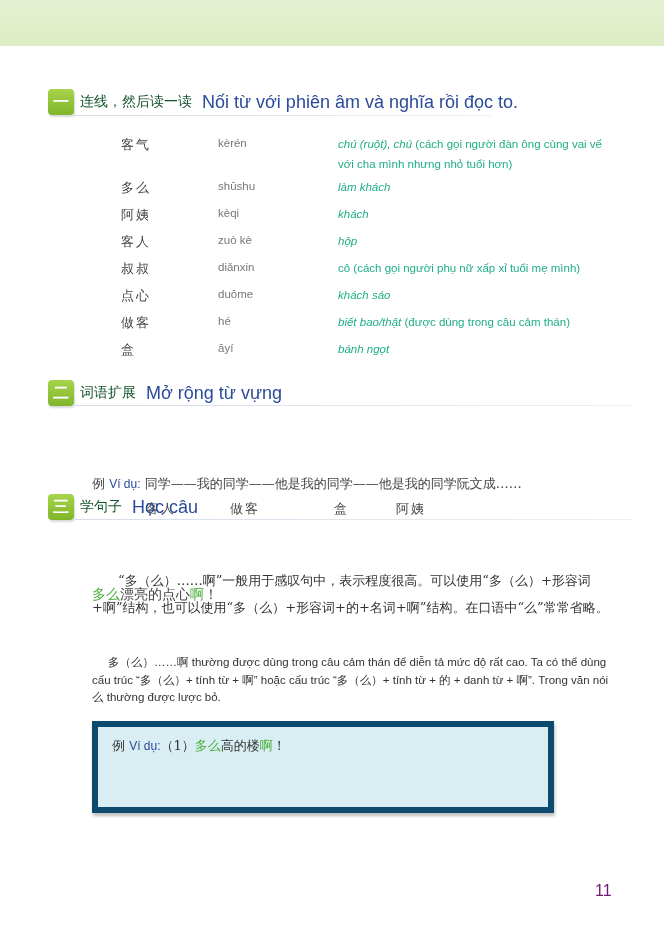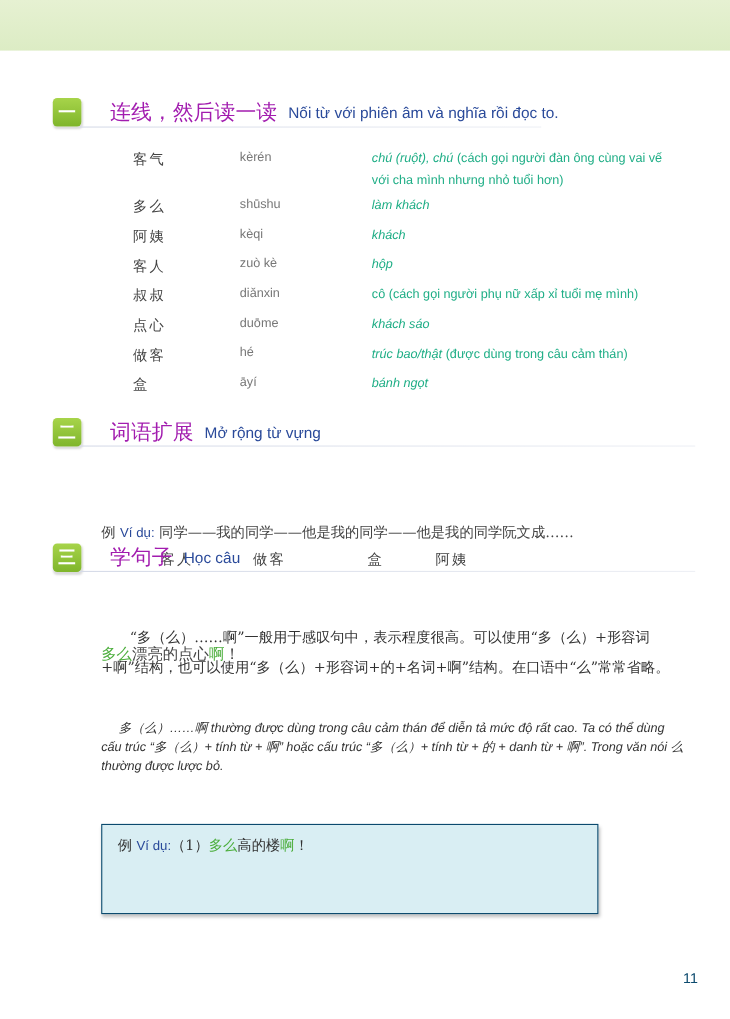--- a/index.html
+++ b/index.html
@@ -12,7 +12,7 @@
            background:linear-gradient(180deg,#a7d44a 0%,#7fb52b 100%);
            box-shadow:1px 2px 2px rgba(0,0,0,0.15); display:flex; align-items:center;
            justify-content:center; color:#fff; font-family:"DejaVu Sans",sans-serif; font-size:16px; font-weight:bold; }
-  .head-cn { margin-left:26px; font-family:"DejaVu Sans",sans-serif; font-size:19px; color:#a21caf; }
+  .head-cn { margin-left:6px; font-family:"DejaVu Sans",sans-serif; font-size:14px; color:#14532d; }
   .head-vn { margin-left:10px; font-family:"Liberation Sans",sans-serif; font-size:14px; color:#2a4a9a; }
   .head-line { position:absolute; height:1px; background:linear-gradient(90deg,#d6dbe8,#eef0f5); }
   .row { position:absolute; left:92px; width:540px; font-size:13px; }

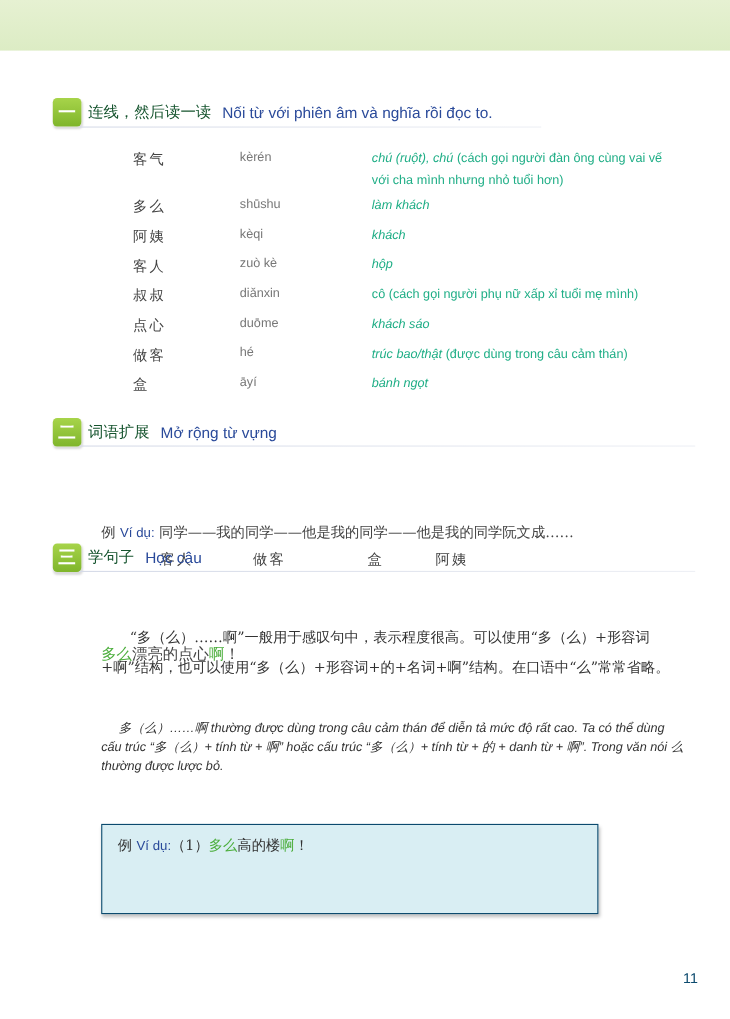--- a/index.html
+++ b/index.html
@@ -13,7 +13,7 @@
            box-shadow:1px 2px 2px rgba(0,0,0,0.15); display:flex; align-items:center;
            justify-content:center; color:#fff; font-family:"DejaVu Sans",sans-serif; font-size:16px; font-weight:bold; }
   .head-cn { margin-left:6px; font-family:"DejaVu Sans",sans-serif; font-size:14px; color:#14532d; }
-  .head-vn { margin-left:10px; font-family:"Liberation Sans",sans-serif; font-size:14px; color:#2a4a9a; }
+  .head-vn { margin-left:10px; font-family:"Liberation Sans",sans-serif; font-size:18px; color:#2a4a9a; }
   .head-line { position:absolute; height:1px; background:linear-gradient(90deg,#d6dbe8,#eef0f5); }
   .row { position:absolute; left:92px; width:540px; font-size:13px; }
   .c-cn { position:absolute; left:0; color:#444; letter-spacing:2px;margin-left:29px; }

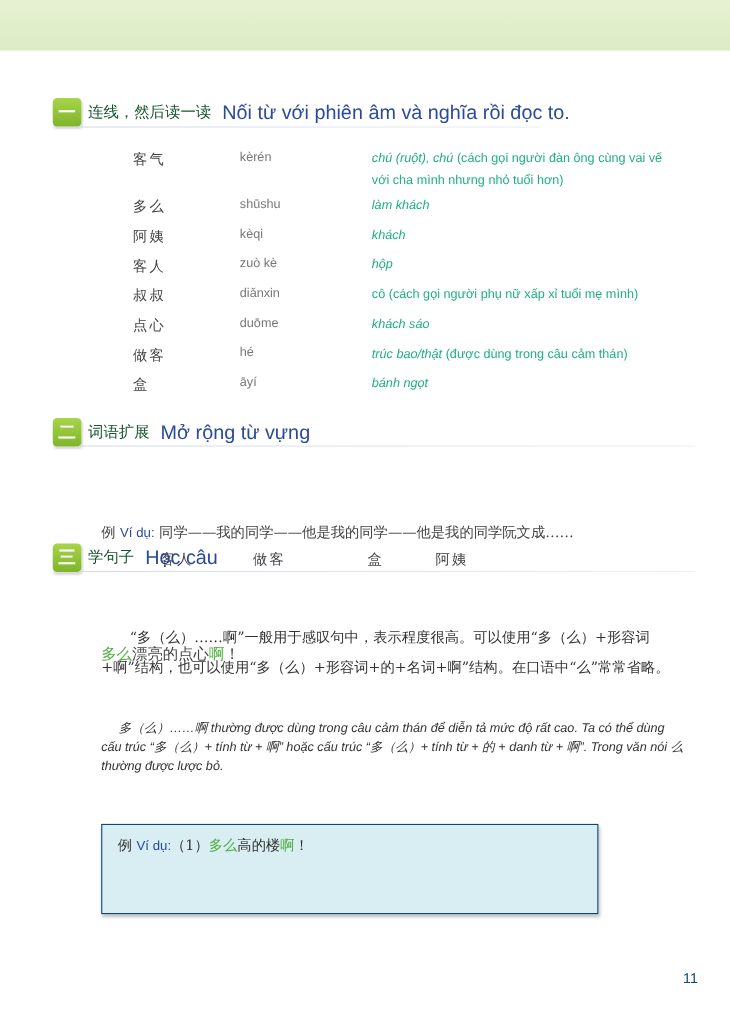--- a/index.html
+++ b/index.html
@@ -76,7 +76,7 @@
   <div class="row" style="top:314px;">
     <span class="c-cn">做客</span>
     <span class="c-py">hé</span>
-    <span class="c-vn"><i>trúc bao/thật</i><span> (được dùng trong câu cảm thán)</span></span>
+    <span class="c-vn"><i>biết bao/thật</i><span> (được dùng trong câu cảm thán)</span></span>
   </div>
   <div class="row" style="top:341px;">
     <span class="c-cn">盒</span>

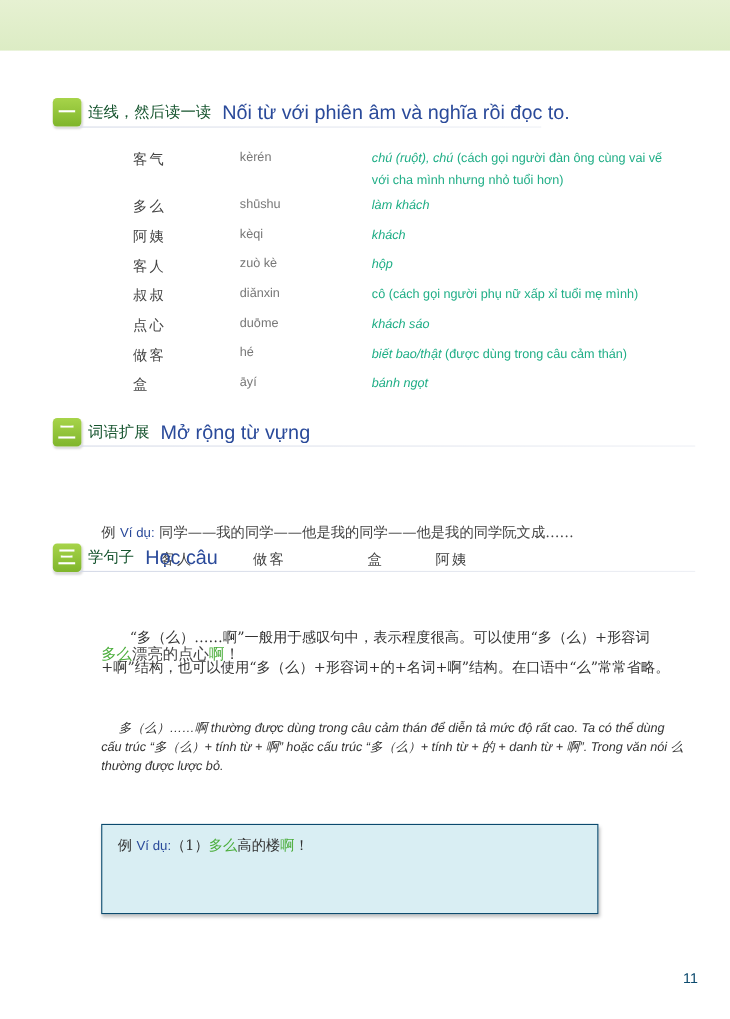--- a/index.html
+++ b/index.html
@@ -116,7 +116,7 @@
 </div>
 
 <div class="cn-p" style="top:567px; text-indent:26px;">“多（么）……啊”一般用于感叹句中，表示程度很高。可以使用“多（么）+形容词+啊”结构，也可以使用“多（么）+形容词+的+名词+啊”结构。在口语中“么”常常省略。</div>
-<div class="vn-p" style="top:654px; text-indent:16px;font-style:italic;">多（么）……啊 thường được dùng trong câu cảm thán để diễn tả mức độ rất cao. Ta có thể dùng cấu trúc “多（么）+ tính từ + 啊” hoặc cấu trúc “多（么）+ tính từ + 的 + danh từ + 啊”. Trong văn nói 么 thường được lược bỏ.</div>
+<div class="vn-p" style="top:654px; text-indent:16px;">多（么）……啊 thường được dùng trong câu cảm thán để diễn tả mức độ rất cao. Ta có thể dùng cấu trúc “多（么）+ tính từ + 啊” hoặc cấu trúc “多（么）+ tính từ + 的 + danh từ + 啊”. Trong văn nói 么 thường được lược bỏ.</div>
 
 <div class="box">
   <div class="box-line" style="left:14px; top:10px;">

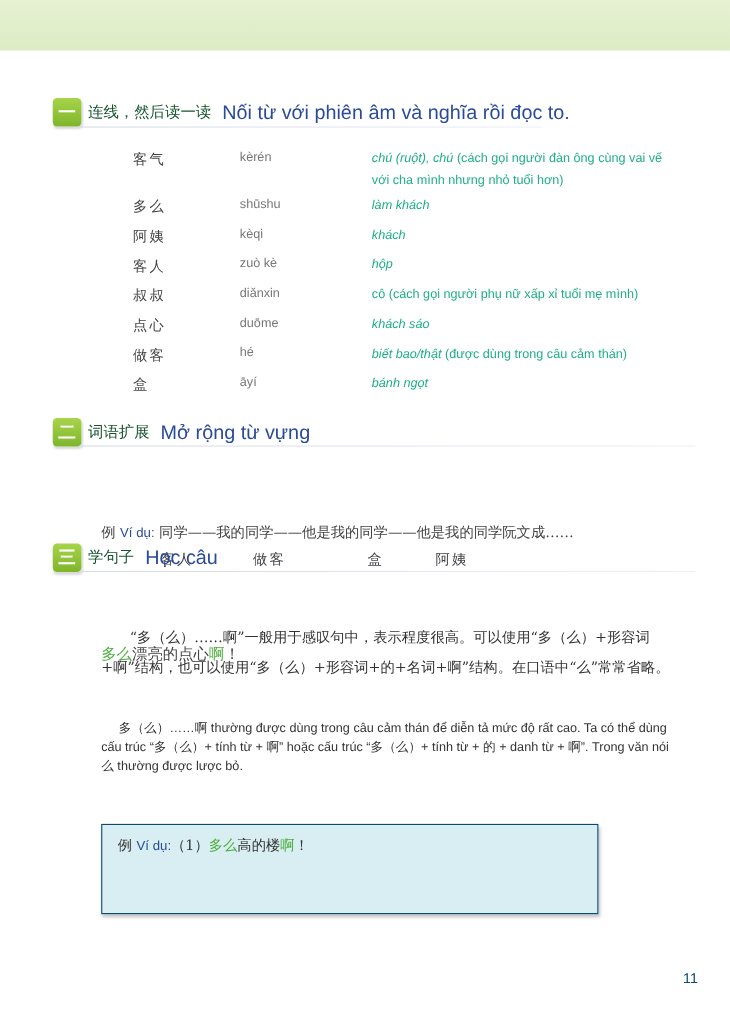--- a/index.html
+++ b/index.html
@@ -26,7 +26,7 @@
   .vn-p { position:absolute; left:92px; width:530px; font-family:"Liberation Sans",sans-serif; font-size:11.5px; color:#333; line-height:17.5px; }
   .g { color:#4cae3c; }
   .box { position:absolute; left:92px; top:721px; width:450px; height:80px; background:#d9eef3;
-         border:1px solid #0c4a6e; box-shadow:1px 3px 3px rgba(0,0,0,0.25);margin-top:28px; }
+         border:6px solid #0c4a6e; box-shadow:1px 3px 3px rgba(0,0,0,0.25); }
   .box-line { position:absolute; font-size:13px; color:#333; }
   .pagenum { position:absolute; left:621px; top:882px; font-family:"Liberation Sans",sans-serif; font-size:13px; color:#0c4a6e; }
 </style>

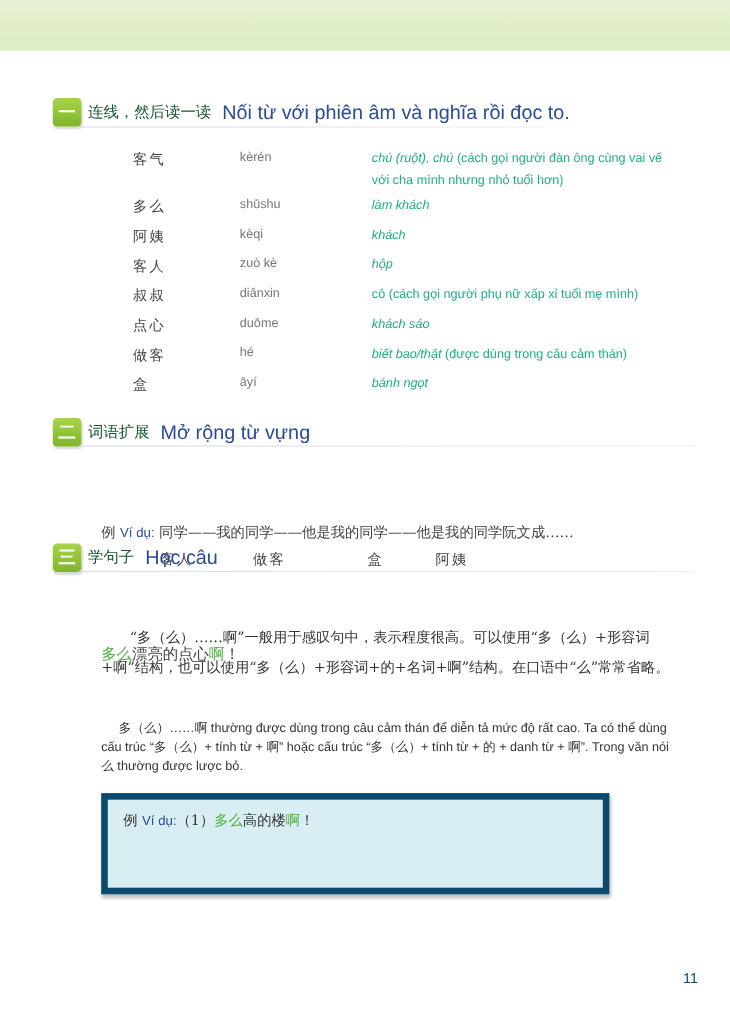--- a/index.html
+++ b/index.html
@@ -28,7 +28,7 @@
   .box { position:absolute; left:92px; top:721px; width:450px; height:80px; background:#d9eef3;
          border:6px solid #0c4a6e; box-shadow:1px 3px 3px rgba(0,0,0,0.25); }
   .box-line { position:absolute; font-size:13px; color:#333; }
-  .pagenum { position:absolute; left:621px; top:882px; font-family:"Liberation Sans",sans-serif; font-size:13px; color:#0c4a6e; }
+  .pagenum { position:absolute; left:595px; top:882px; font-family:"Liberation Sans",sans-serif; font-size:16px; color:#701a75; }
 </style>
 </head>
 <body>

